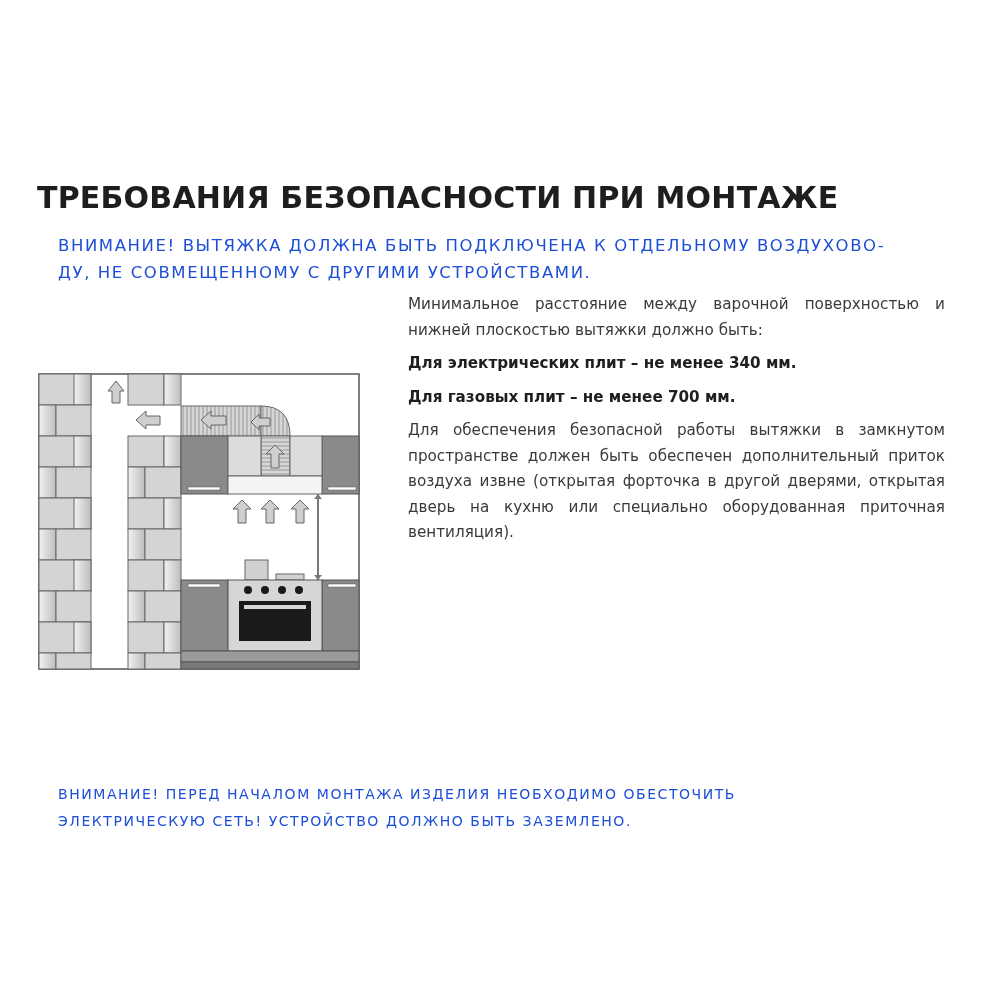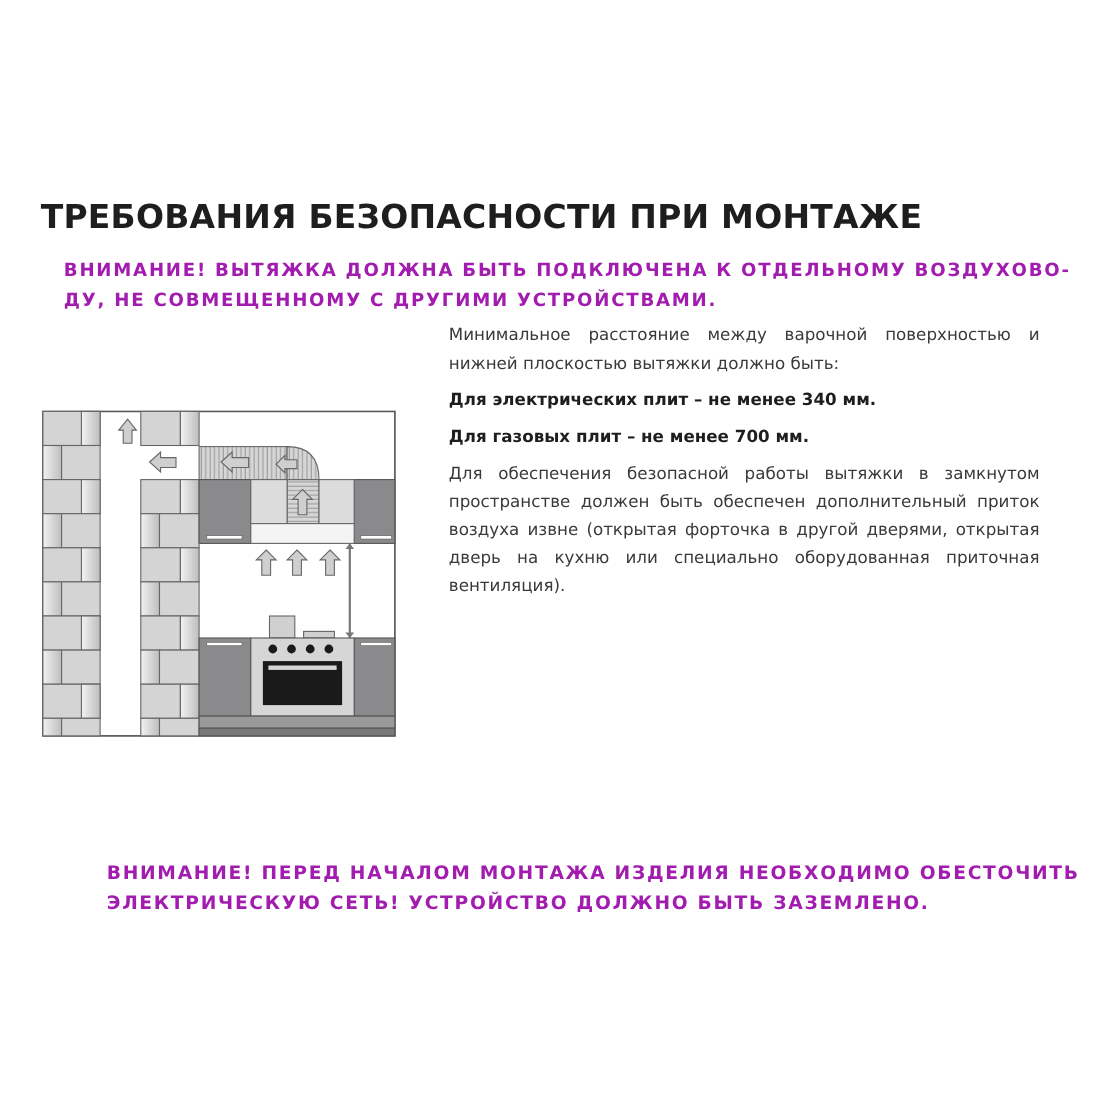--- a/index.html
+++ b/index.html
@@ -10,8 +10,8 @@
     font-size: 30px; color: #1e1e1e; letter-spacing: 0.2px; white-space: nowrap;
   }
   .warn {
-    position: absolute; color: #a21caf; font-family: "DejaVu Sans", sans-serif;
-    text-transform: uppercase; white-space: nowrap; font-weight: bold;
+    position: absolute; color: #1d4ed8; font-family: "DejaVu Sans", sans-serif;
+    text-transform: uppercase; white-space: nowrap;
   }
   .warn1 { left: 58px; top: 232px; font-size: 16.5px; letter-spacing: 1.6px; line-height: 27px; }
   .warn2 { left: 58px; top: 781px; font-size: 17px; letter-spacing: 1.55px; line-height: 27px; margin-left: 39px; }

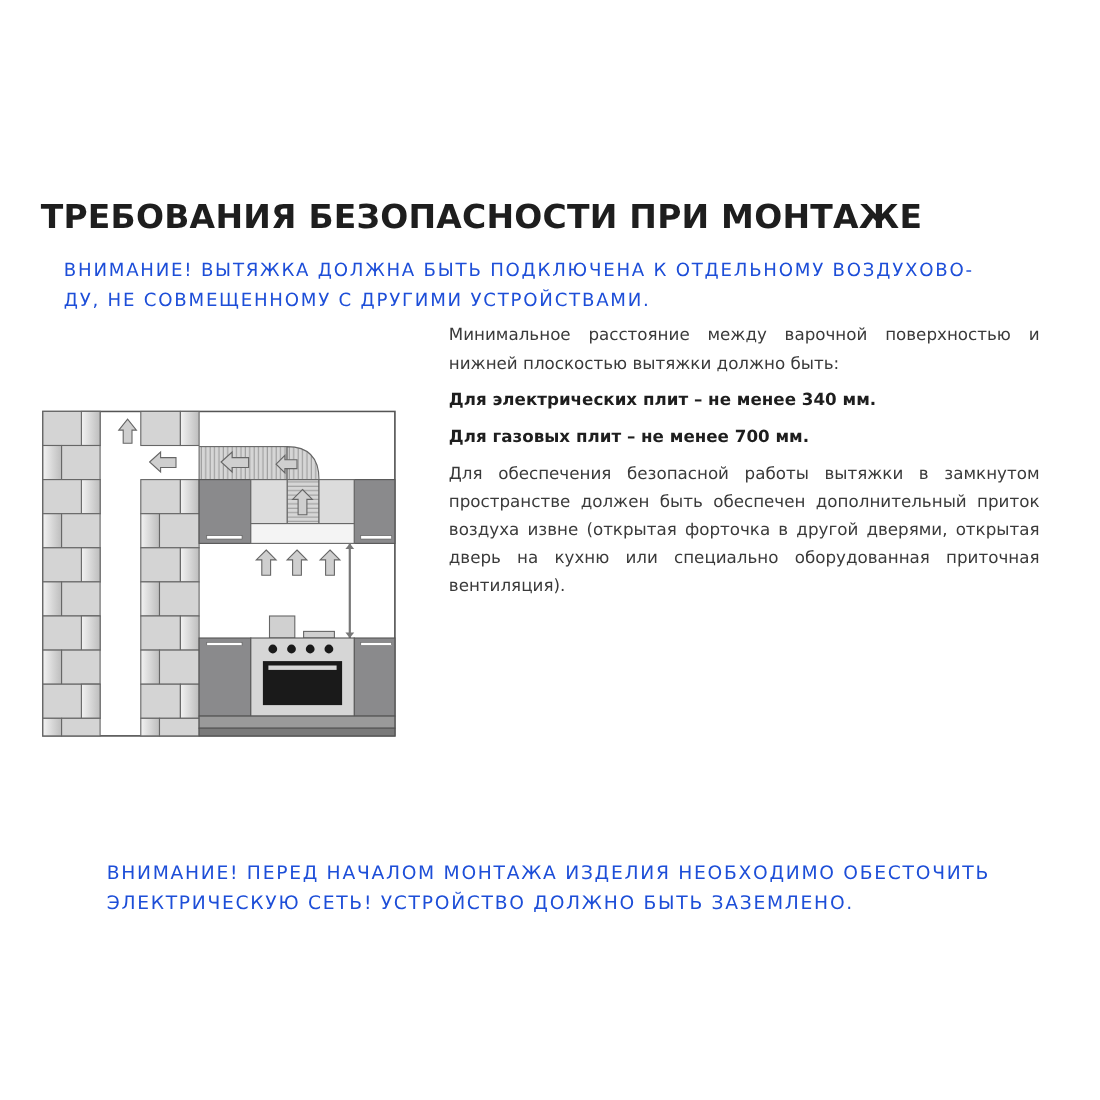--- a/index.html
+++ b/index.html
@@ -14,7 +14,7 @@
     text-transform: uppercase; white-space: nowrap;
   }
   .warn1 { left: 58px; top: 232px; font-size: 16.5px; letter-spacing: 1.6px; line-height: 27px; }
-  .warn2 { left: 58px; top: 781px; font-size: 17px; letter-spacing: 1.55px; line-height: 27px; margin-left: 39px; }
+  .warn2 { left: 58px; top: 781px; font-size: 14px; letter-spacing: 1.55px; line-height: 27px; }
   .warn span { display: block; }
   .body {
     position: absolute; left: 408px; top: 292px; width: 537px;

